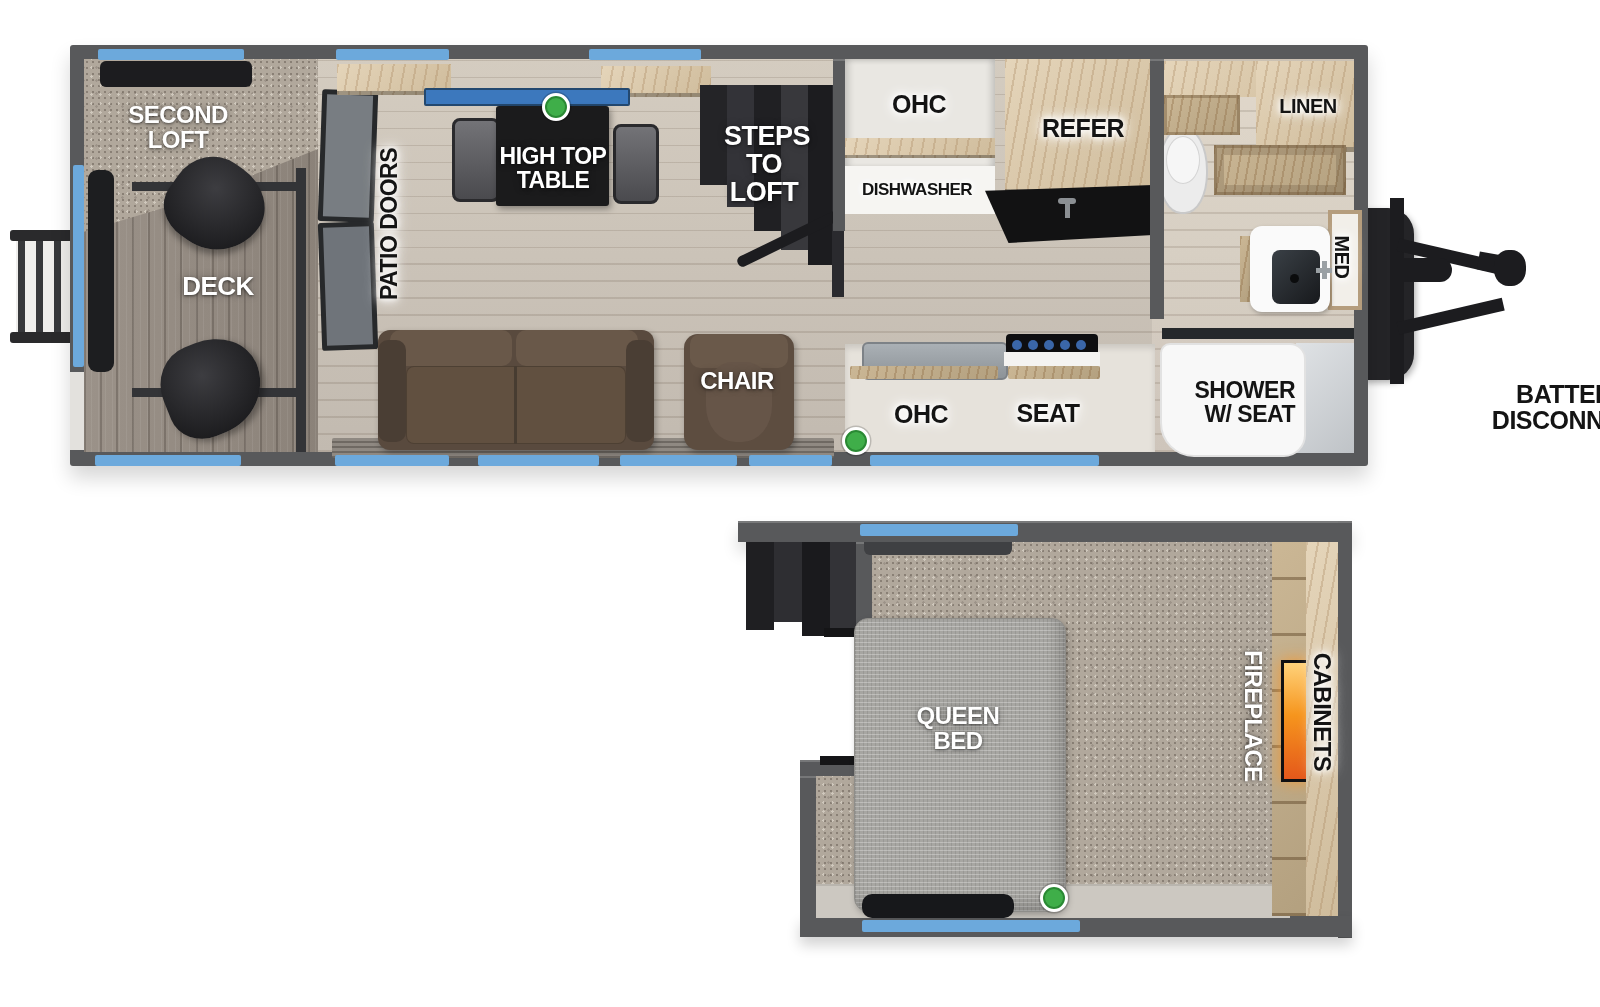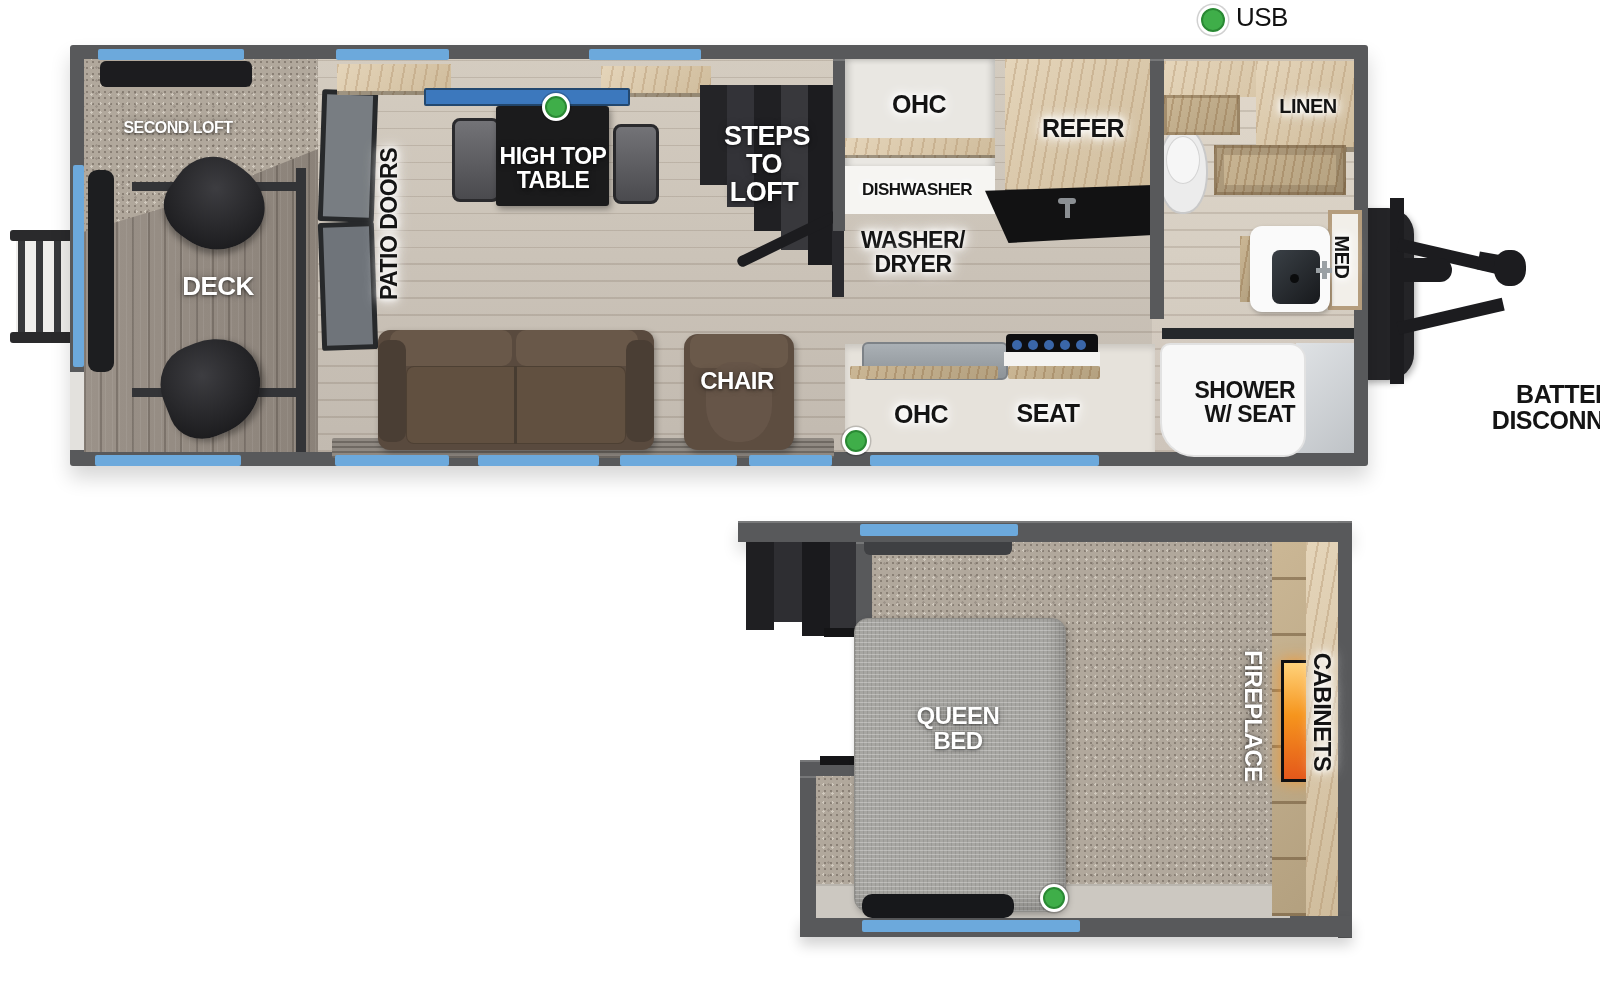--- a/index.html
+++ b/index.html
@@ -47,10 +47,6 @@
 
 <div id="canvas">
 
-  <div class="abs" style="left:0;top:0;width:1600px;height:40px">
-    <div class="abs usb-dot" style="left:1198px;top:5px;width:24px;height:24px"></div>
-    <div class="abs" style="left:1236px;top:2px;font-size:26px;color:#111;letter-spacing:-.5px">USB</div>
-  </div>
 
   <div class="abs" style="inset:0">
 

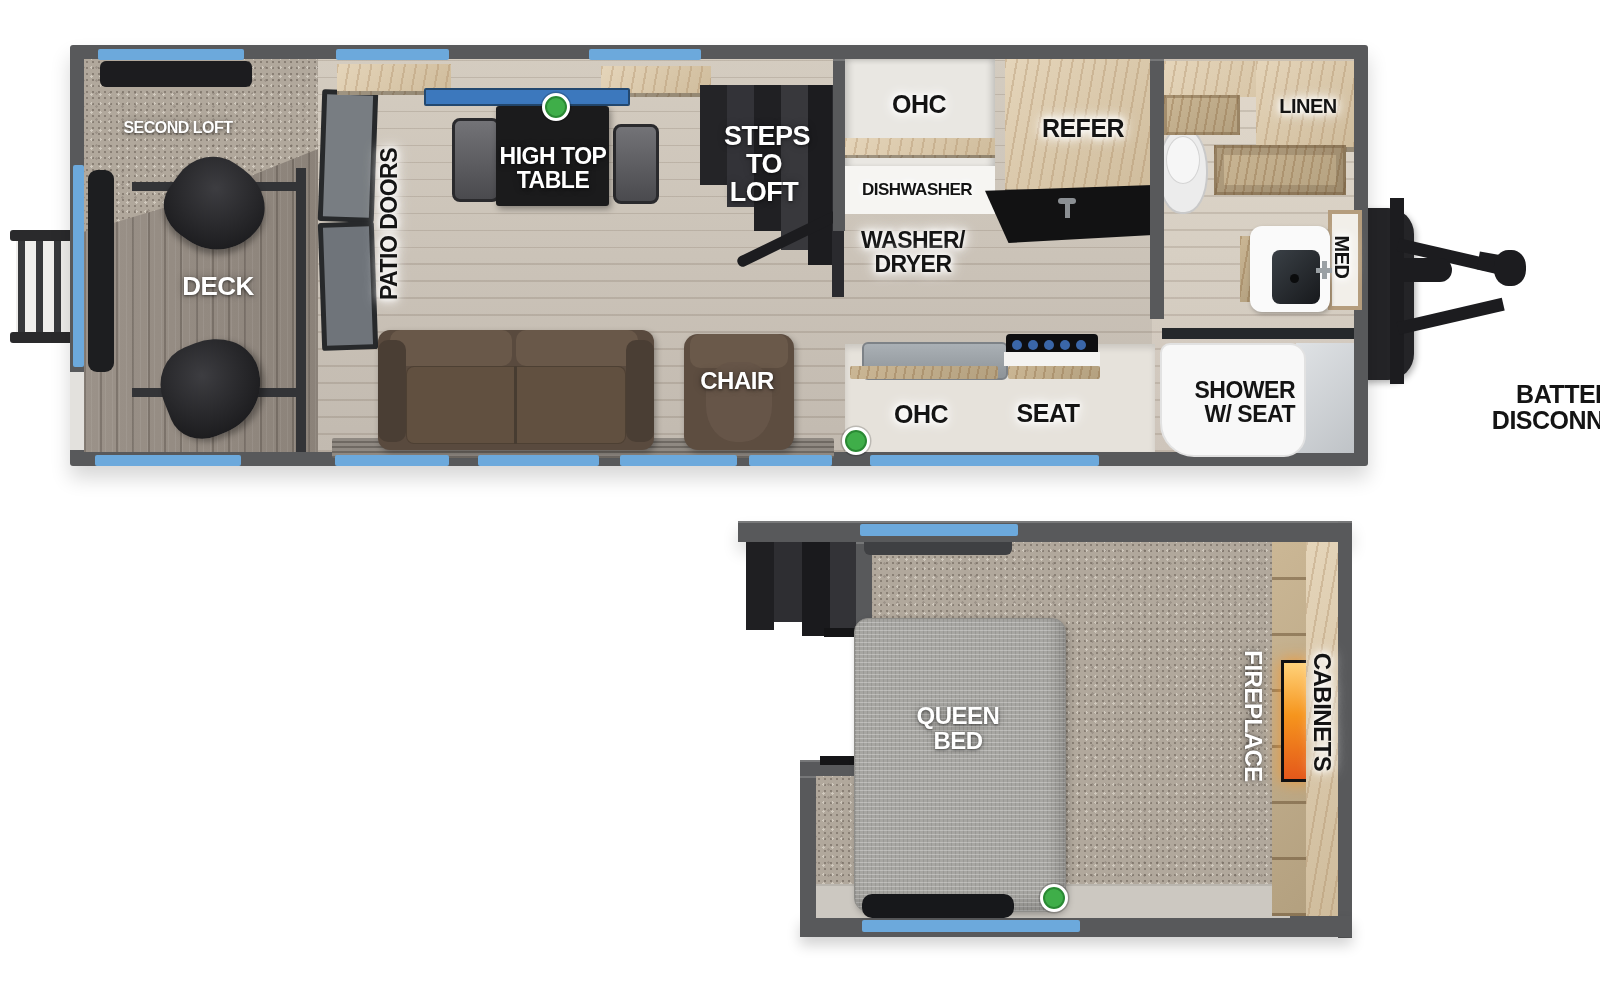--- a/index.html
+++ b/index.html
@@ -191,7 +191,7 @@
     <div class="abs win" style="left:749px;top:455px;width:83px;height:11px"></div>
     <div class="abs win" style="left:870px;top:455px;width:229px;height:11px"></div>
 
-    <div class="abs lblw ctr" style="left:178px;top:128px;width:112px;font-size:16px">SECOND LOFT</div>
+    <div class="abs lblw ctr" style="left:178px;top:128px;width:112px;font-size:24px">SECOND LOFT</div>
     <div class="abs lblw ctr" style="left:218px;top:287px;font-size:26px;white-space:nowrap">DECK</div>
   </div>
 

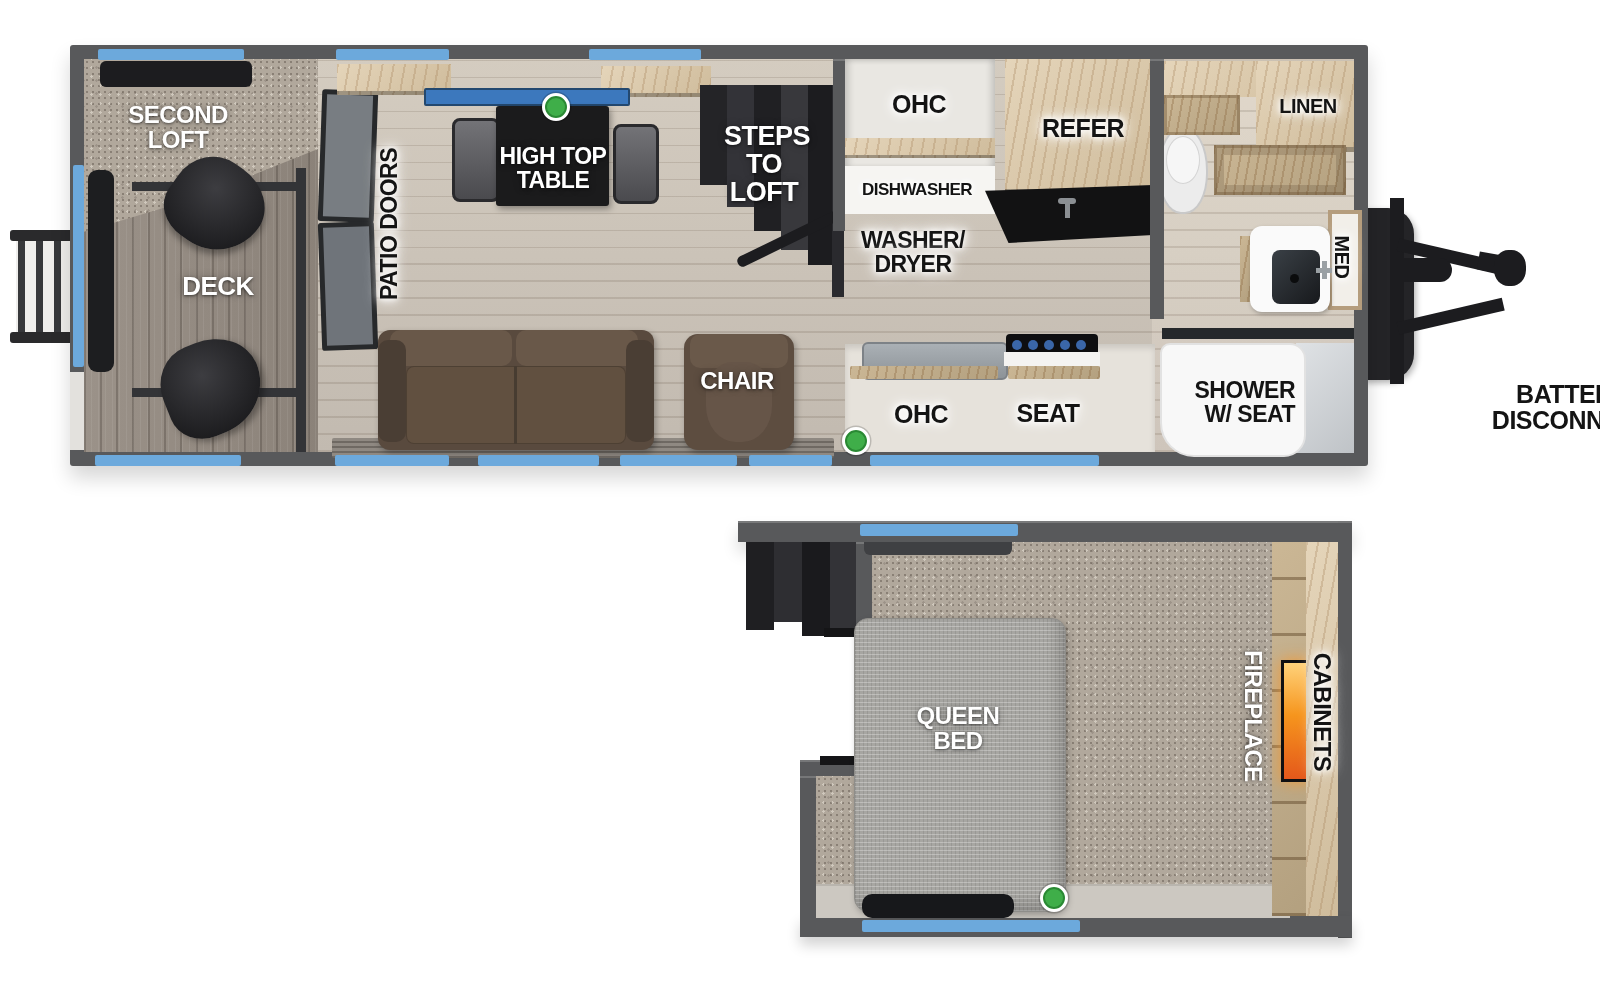--- a/index.html
+++ b/index.html
@@ -137,7 +137,6 @@
     <div class="abs" style="left:845px;top:166px;width:150px;height:48px;background:#f6f5f2"></div>
     <div class="abs lbl ctr" style="left:919px;top:104px;font-size:25px">OHC</div>
     <div class="abs lbl ctr" style="left:917px;top:190px;font-size:17px;white-space:nowrap">DISHWASHER</div>
-    <div class="abs lbl ctr" style="left:913px;top:253px;width:150px;font-size:23px">WASHER/ DRYER</div>
 
     <div class="abs wood-cab" style="left:1005px;top:59px;width:150px;height:130px;border-bottom:4px solid rgba(0,0,0,.35)"></div>
     <div class="abs" style="left:985px;top:185px;width:168px;height:58px;background:#121213;clip-path:polygon(0 10%,100% 0,100% 86%,14% 100%)"></div>

